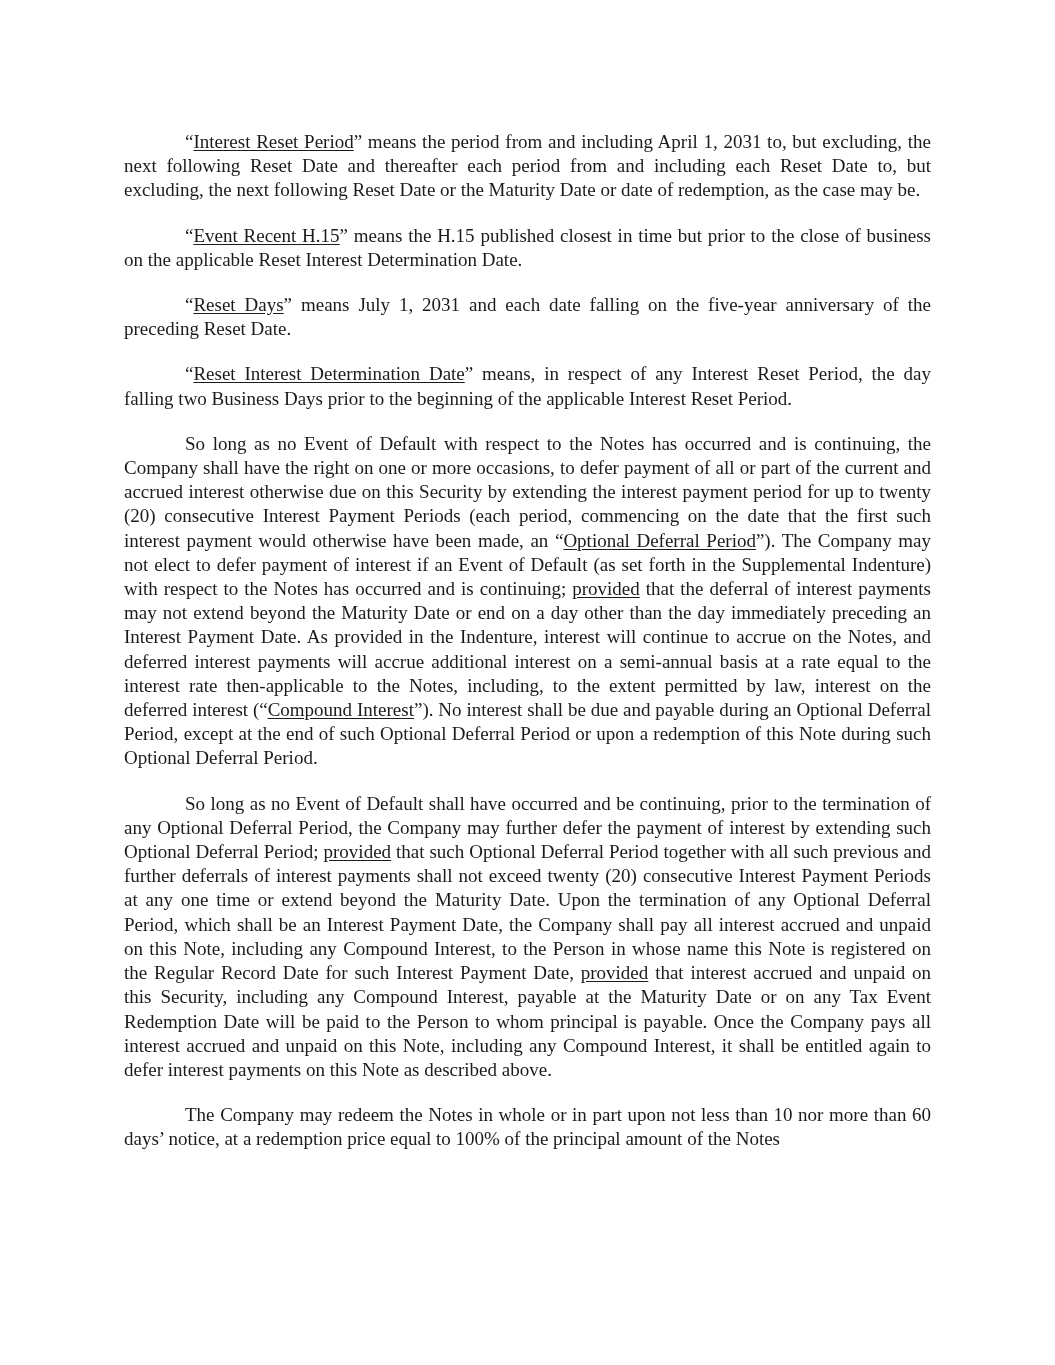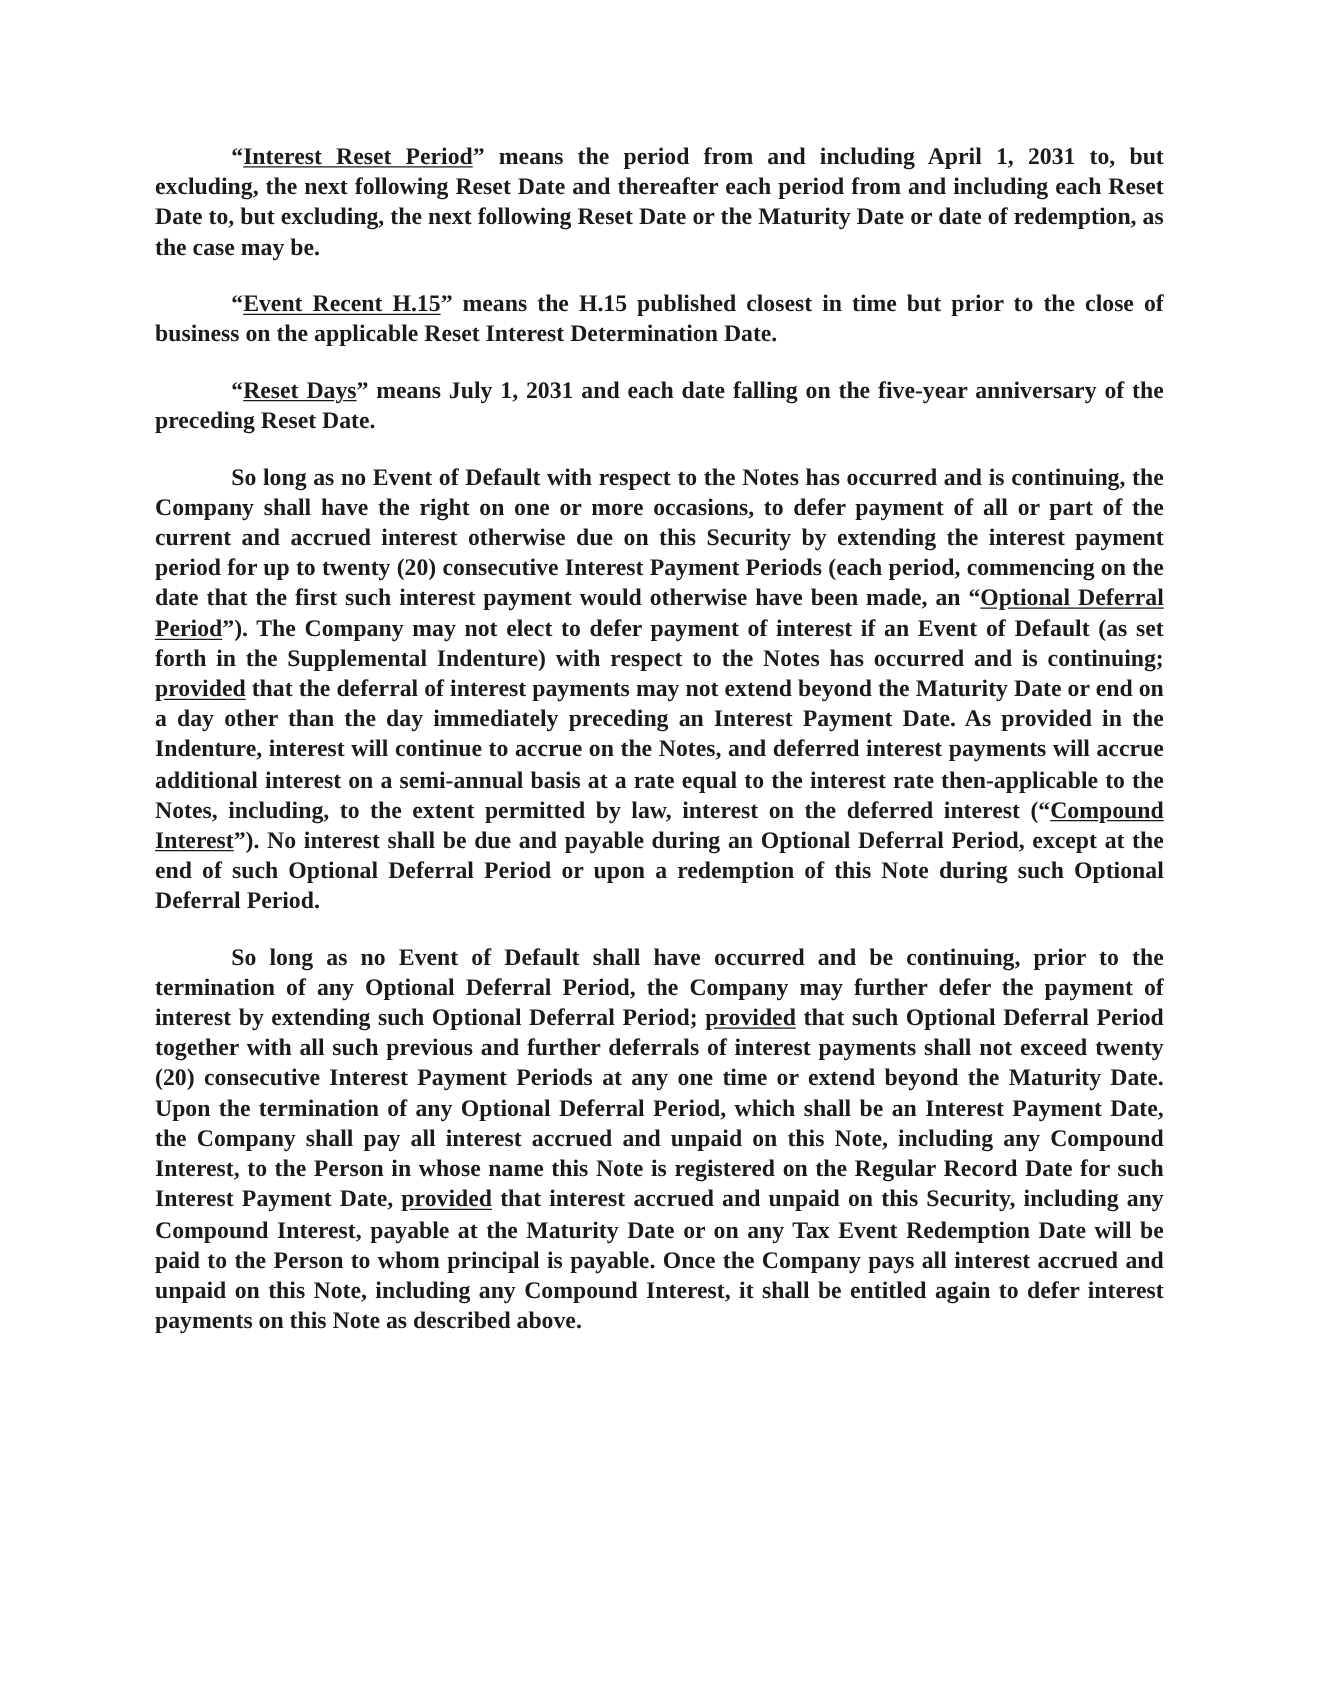--- a/index.html
+++ b/index.html
@@ -24,9 +24,8 @@
     text-align: justify;
   }
   p.para {
-    margin: 0 0 21px 0;
+    margin: 16px 0 21px 0;
     text-indent: 61px;
-    font-weight: bold;
   }
   .u {
     text-decoration: underline;

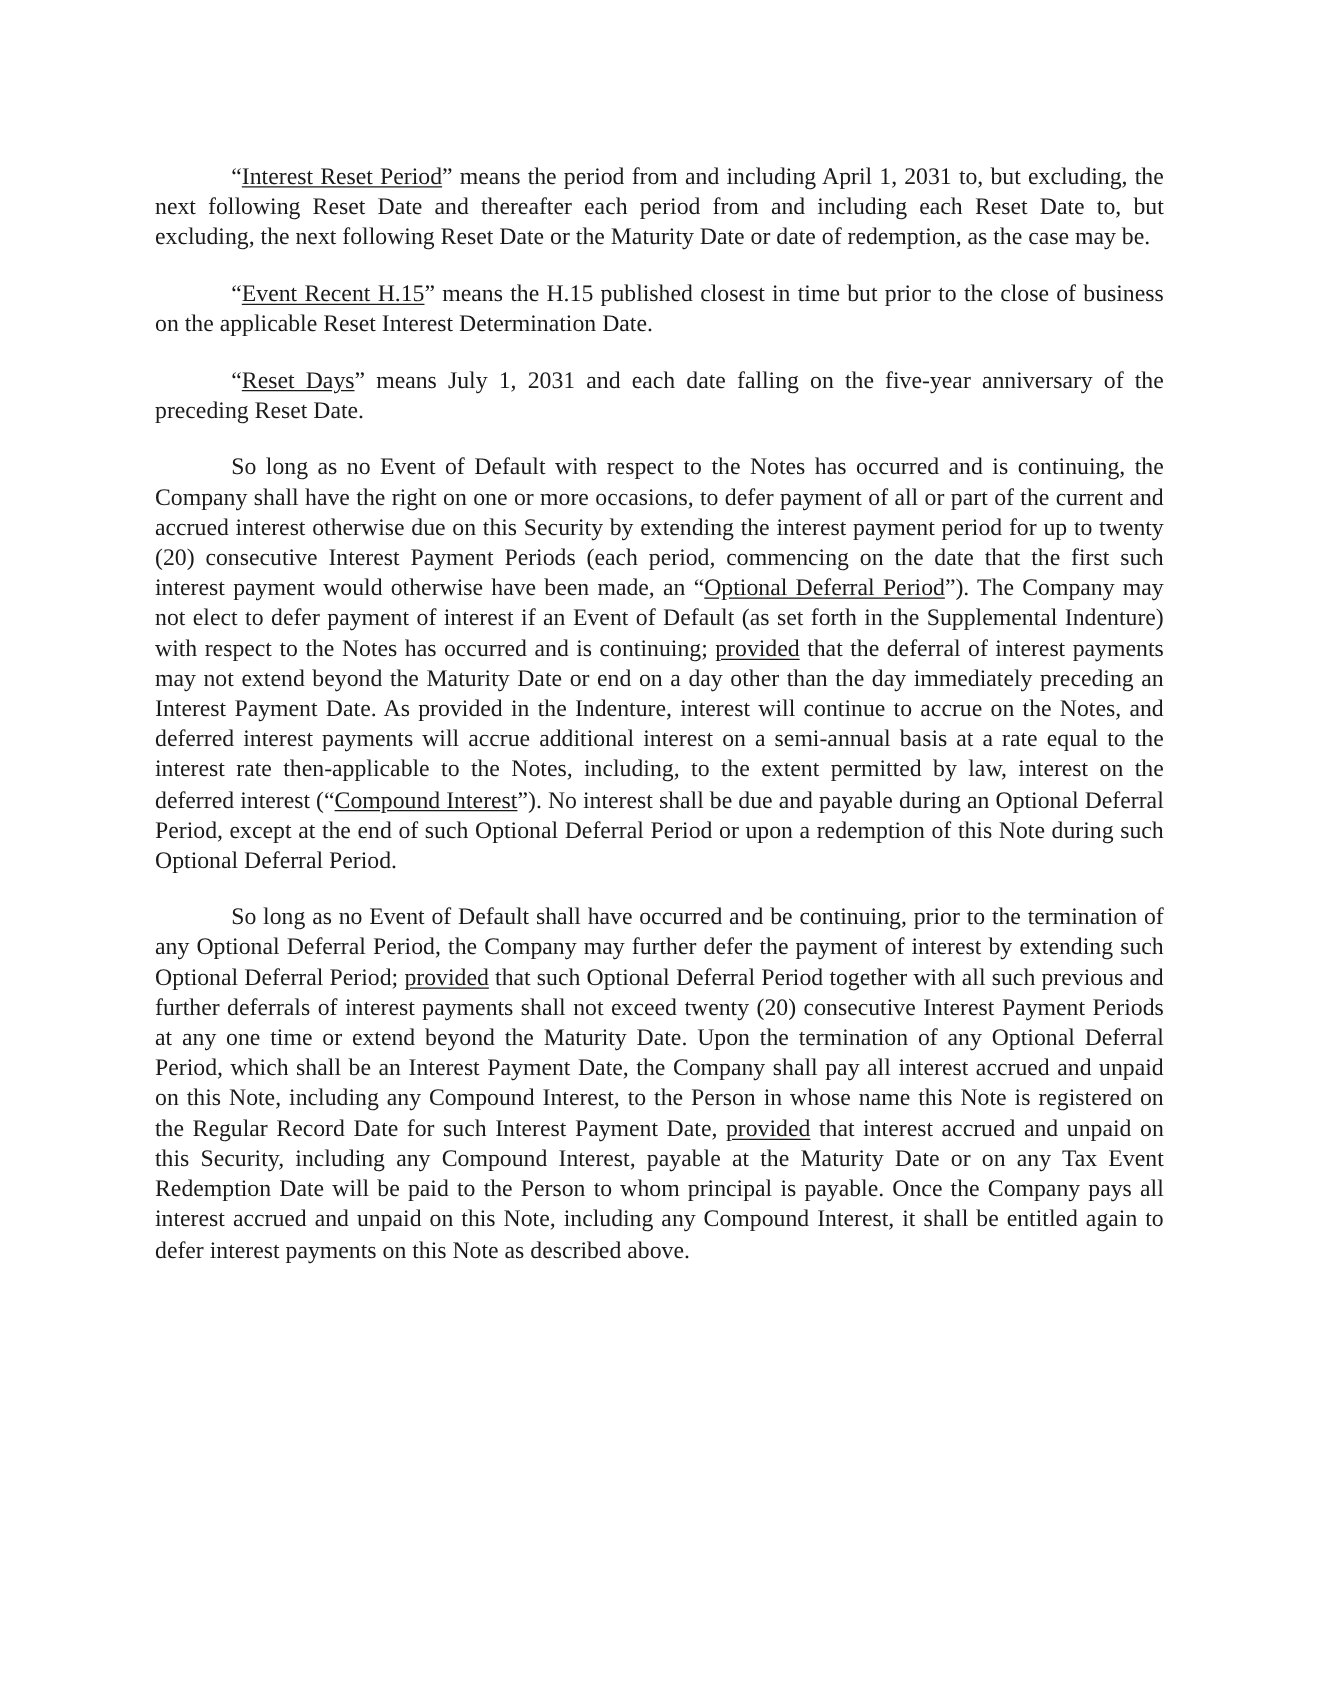--- a/index.html
+++ b/index.html
@@ -44,6 +44,7 @@
 
     <p class="para"><span>“</span><span class="u">Reset Days</span><span>” means July 1, 2031 and each date falling on the five-year anniversary of the preceding Reset Date.</span></p>
 
+    <p class="para"><span>“</span><span class="u">Reset Interest Determination Date</span><span>” means, in respect of any Interest Reset Period, the day falling two Business Days prior to the beginning of the applicable Interest Reset Period.</span></p>
 
     <p class="para"><span>So long as no Event of Default with respect to the Notes has occurred and is continuing, the Company shall have the right on one or more occasions, to defer payment of all or part of the current and accrued interest otherwise due on this Security by extending the interest payment period for up to twenty (20) consecutive Interest Payment Periods (each period, commencing on the date that the first such interest payment would otherwise have been made, an “</span><span class="u">Optional Deferral Period</span><span>”).  The Company may not elect to defer payment of interest if an Event of Default (as set forth in the Supplemental Indenture) with respect to the Notes has occurred and is continuing; </span><span class="u">provided</span><span> that the deferral of interest payments may not extend beyond the Maturity Date or end on a day other than the day immediately preceding an Interest Payment Date.  As provided in the Indenture, interest will continue to accrue on the Notes, and deferred interest payments will accrue additional interest on a semi-annual basis at a rate equal to the interest rate then-applicable to the Notes, including, to the extent permitted by law, interest on the deferred interest (“</span><span class="u">Compound Interest</span><span>”).  No interest shall be due and payable during an Optional Deferral Period, except at the end of such Optional Deferral Period or upon a redemption of this Note during such Optional Deferral Period.</span></p>
 

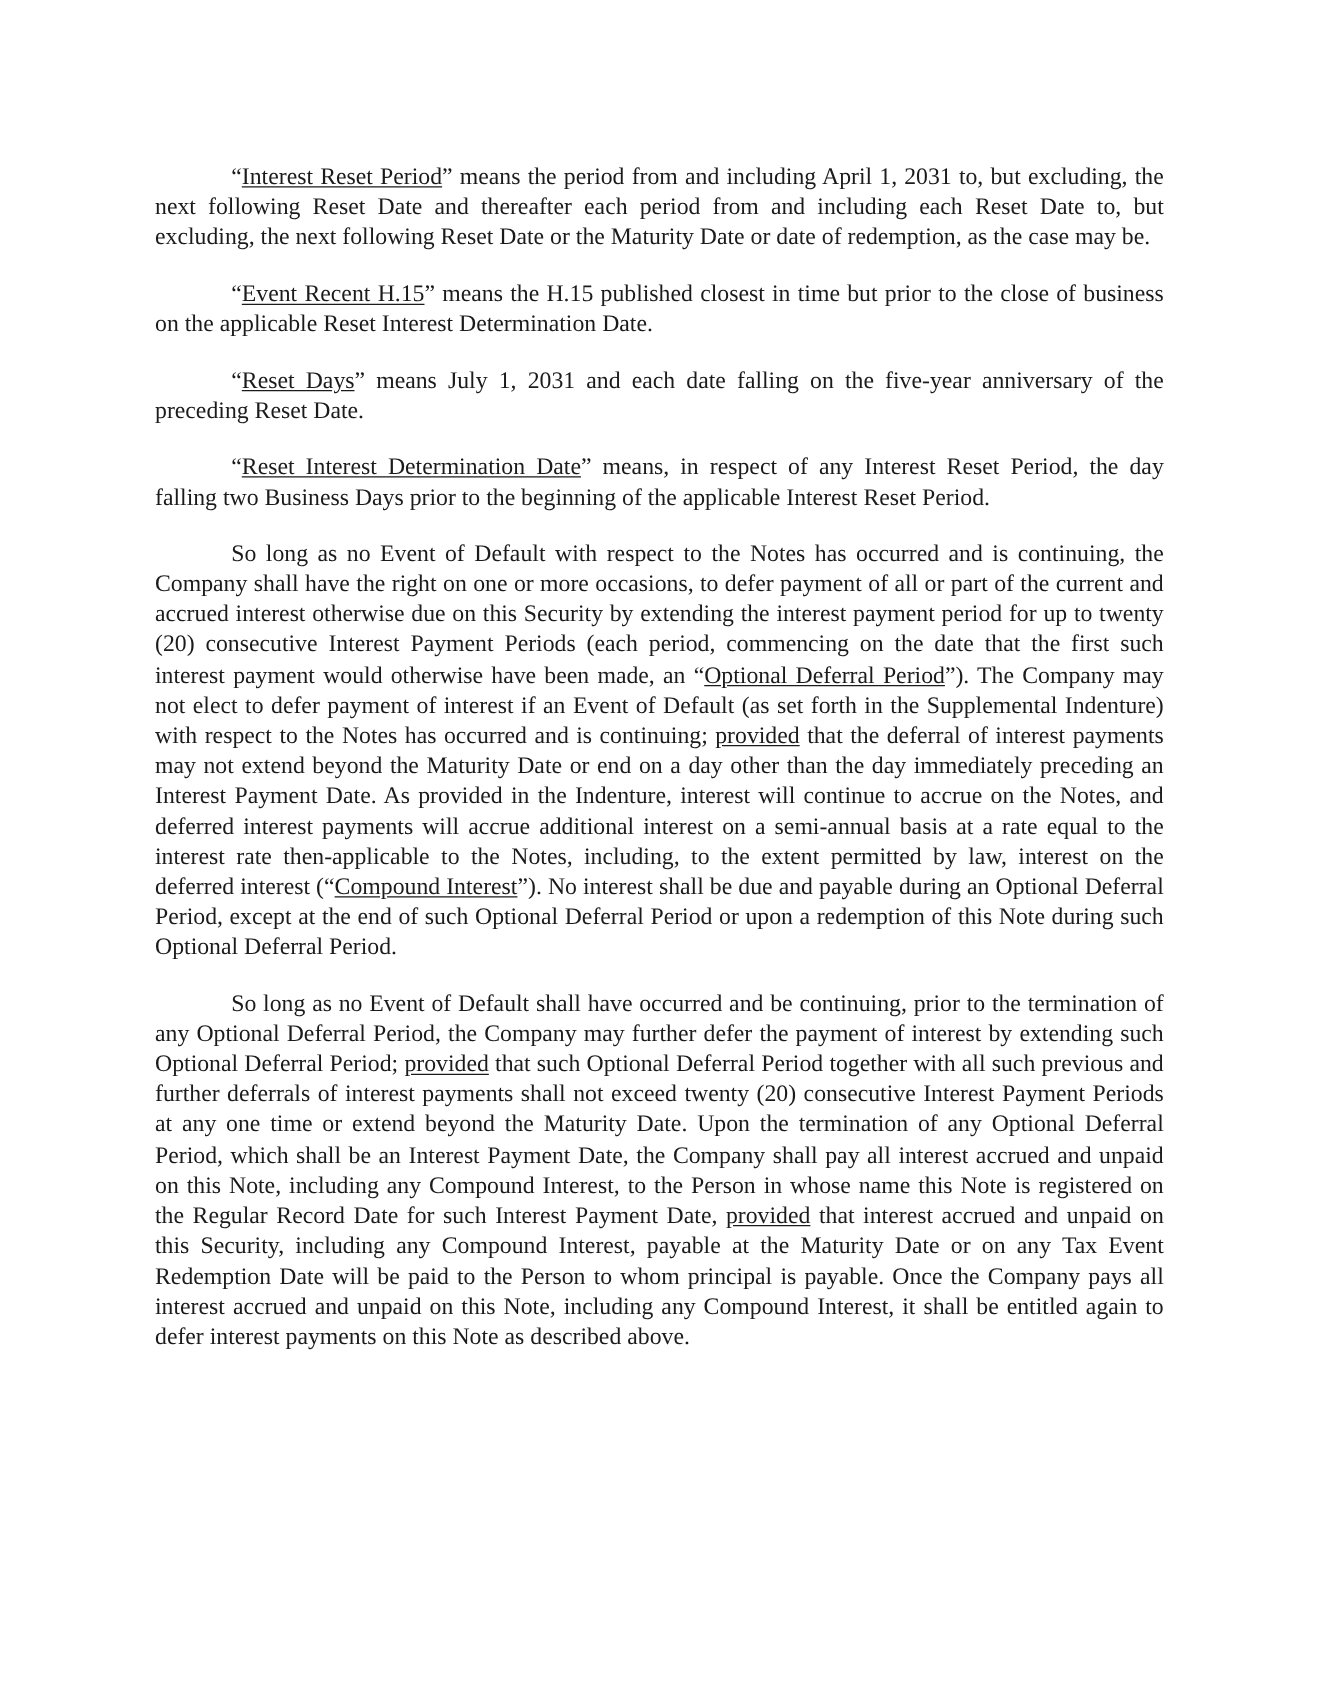--- a/index.html
+++ b/index.html
@@ -50,6 +50,7 @@
 
     <p class="para"><span>So long as no Event of Default shall have occurred and be continuing, prior to the termination of any Optional Deferral Period, the Company may further defer the payment of interest by extending such Optional Deferral Period; </span><span class="u">provided</span><span> that such Optional Deferral Period together with all such previous and further deferrals of interest payments shall not exceed twenty (20) consecutive Interest Payment Periods at any one time or extend beyond the Maturity Date.  Upon the termination of any Optional Deferral Period, which shall be an Interest Payment Date, the Company shall pay all interest accrued and unpaid on this Note, including any Compound Interest, to the Person in whose name this Note is registered on the Regular Record Date for such Interest Payment Date, </span><span class="u">provided</span><span> that interest accrued and unpaid on this Security, including any Compound Interest, payable at the Maturity Date or on any Tax Event Redemption Date will be paid to the Person to whom principal is payable.  Once the Company pays all interest accrued and unpaid on this Note, including any Compound Interest, it shall be entitled again to defer interest payments on this Note as described above.</span></p>
 
+    <p class="para"><span>The Company may redeem the Notes in whole or in part upon not less than 10 nor more than 60 days’ notice, at a redemption price equal to 100% of the principal amount of the Notes</span></p>
 
   </div>
 </div>

